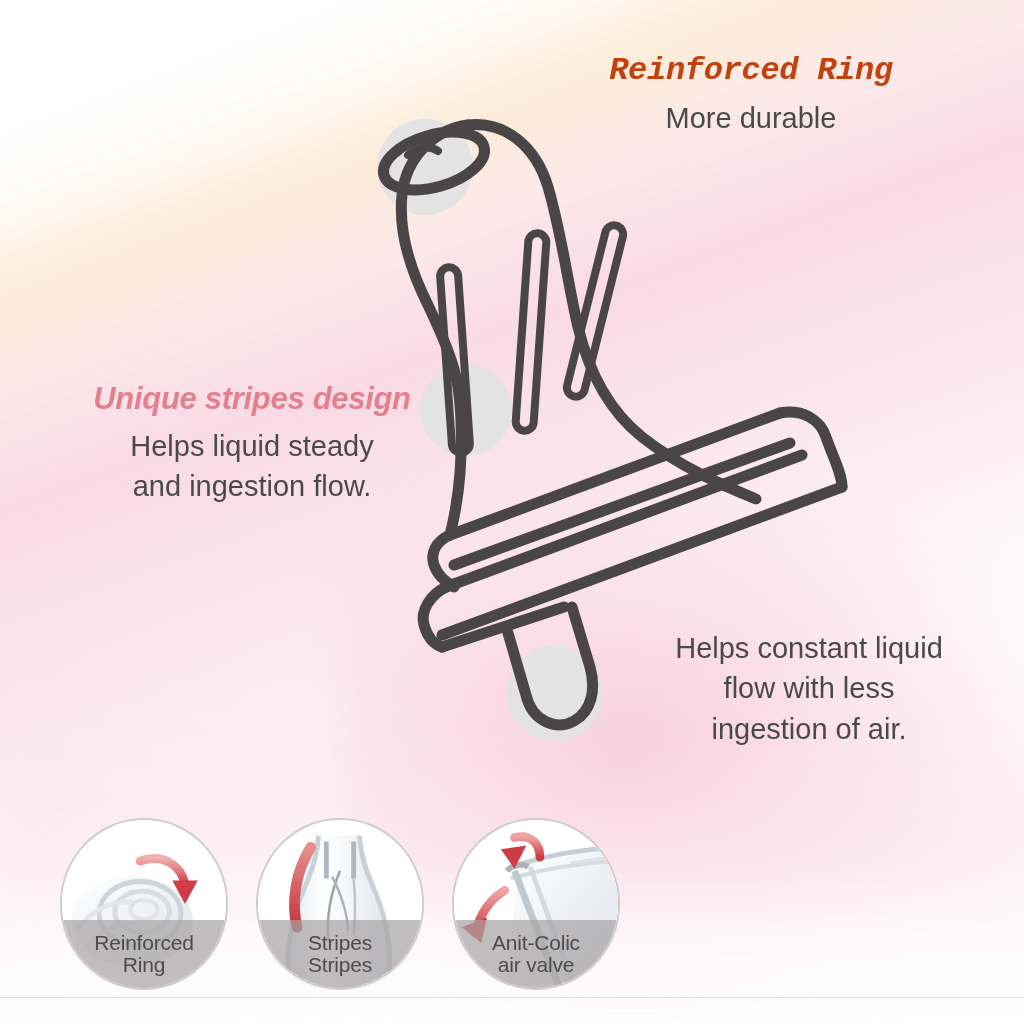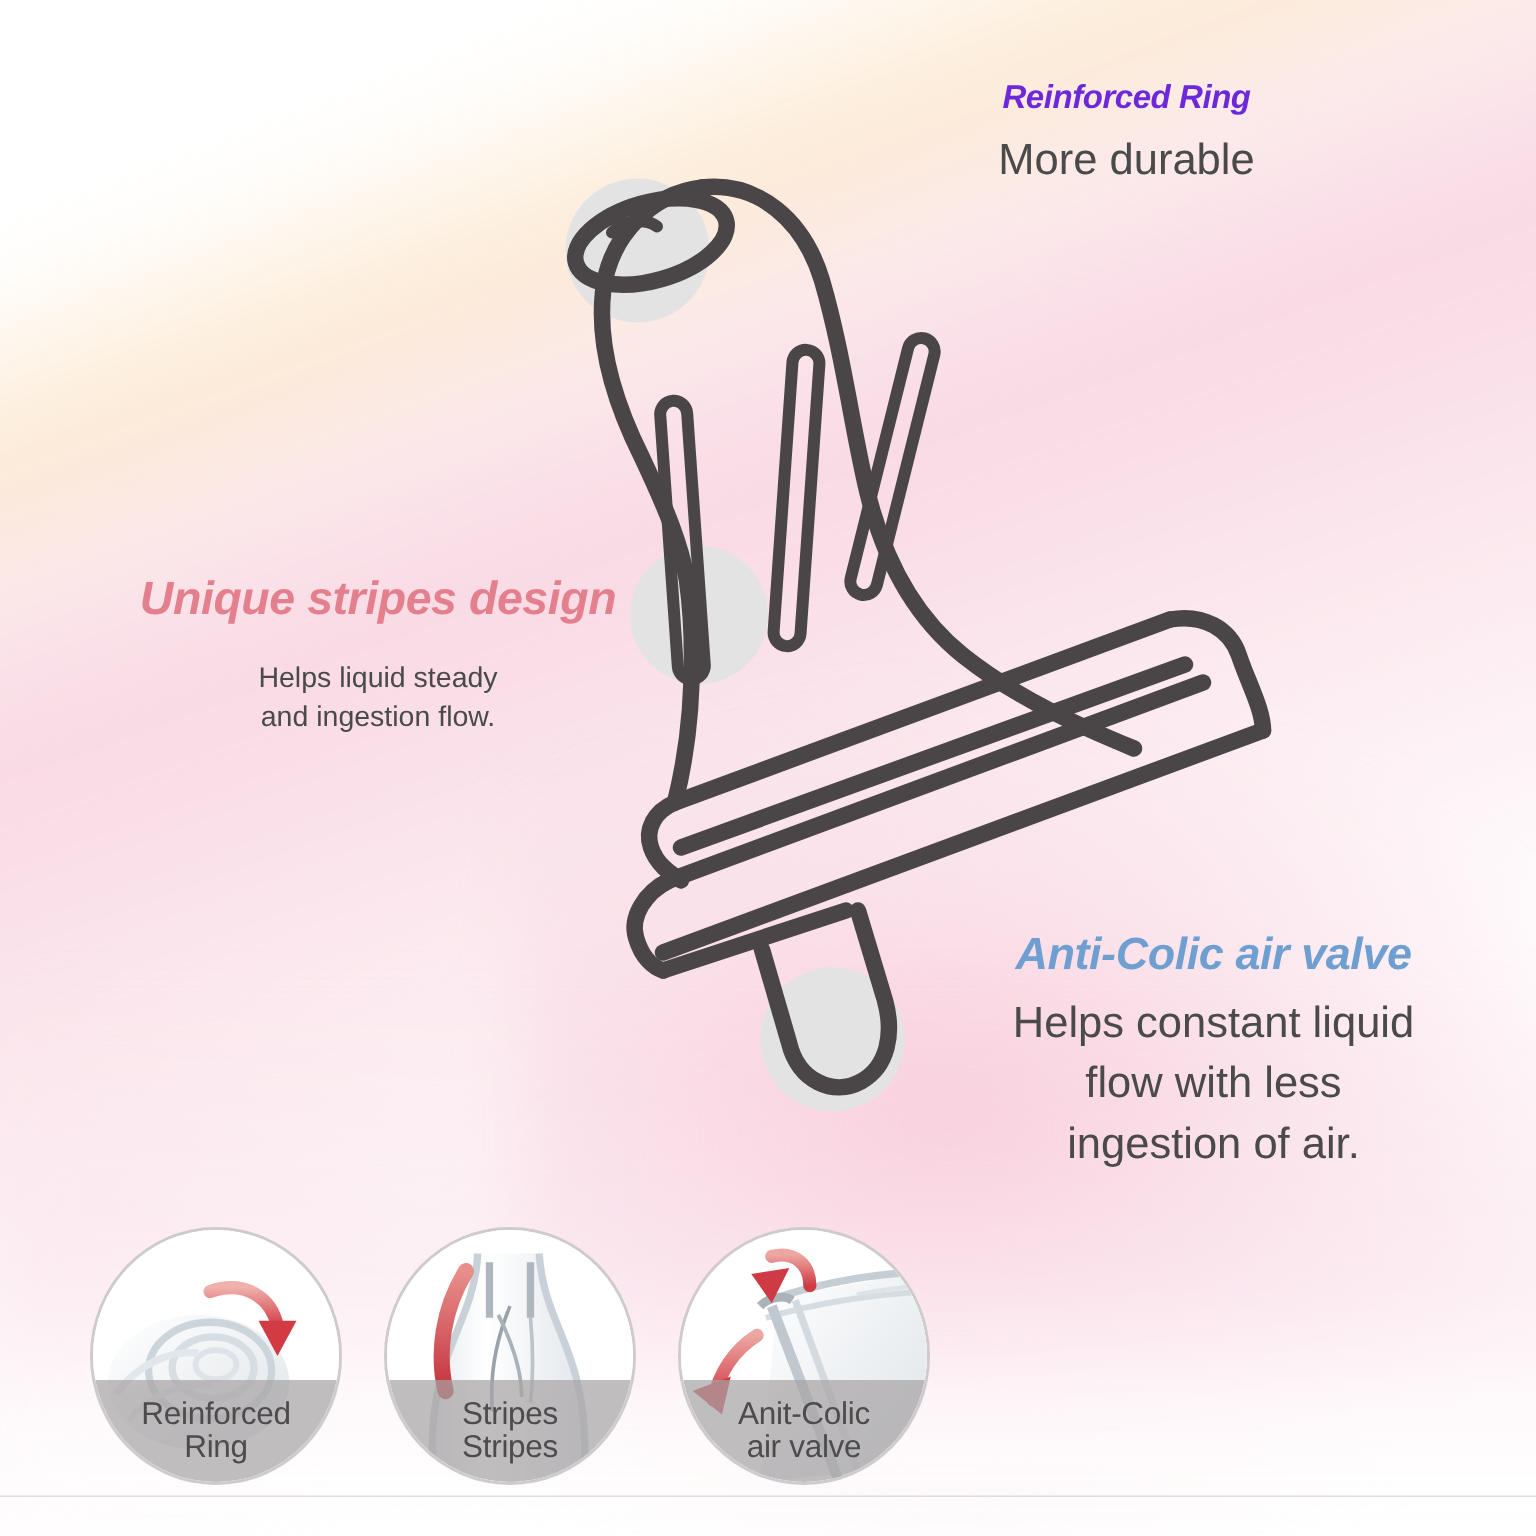--- a/index.html
+++ b/index.html
@@ -112,7 +112,7 @@
     width: 470px;
     text-align: center;
   }
-  #callout-ring .headline { font-size: 22px; color: #6d28d9; }
+  #callout-ring .headline { font-size: 32px; color: #c2410c; font-family: Liberation Mono, monospace; }
   #callout-ring .body { font-size: 29px; line-height: 1.39; margin-top: 9px; }
 
   #callout-stripes {

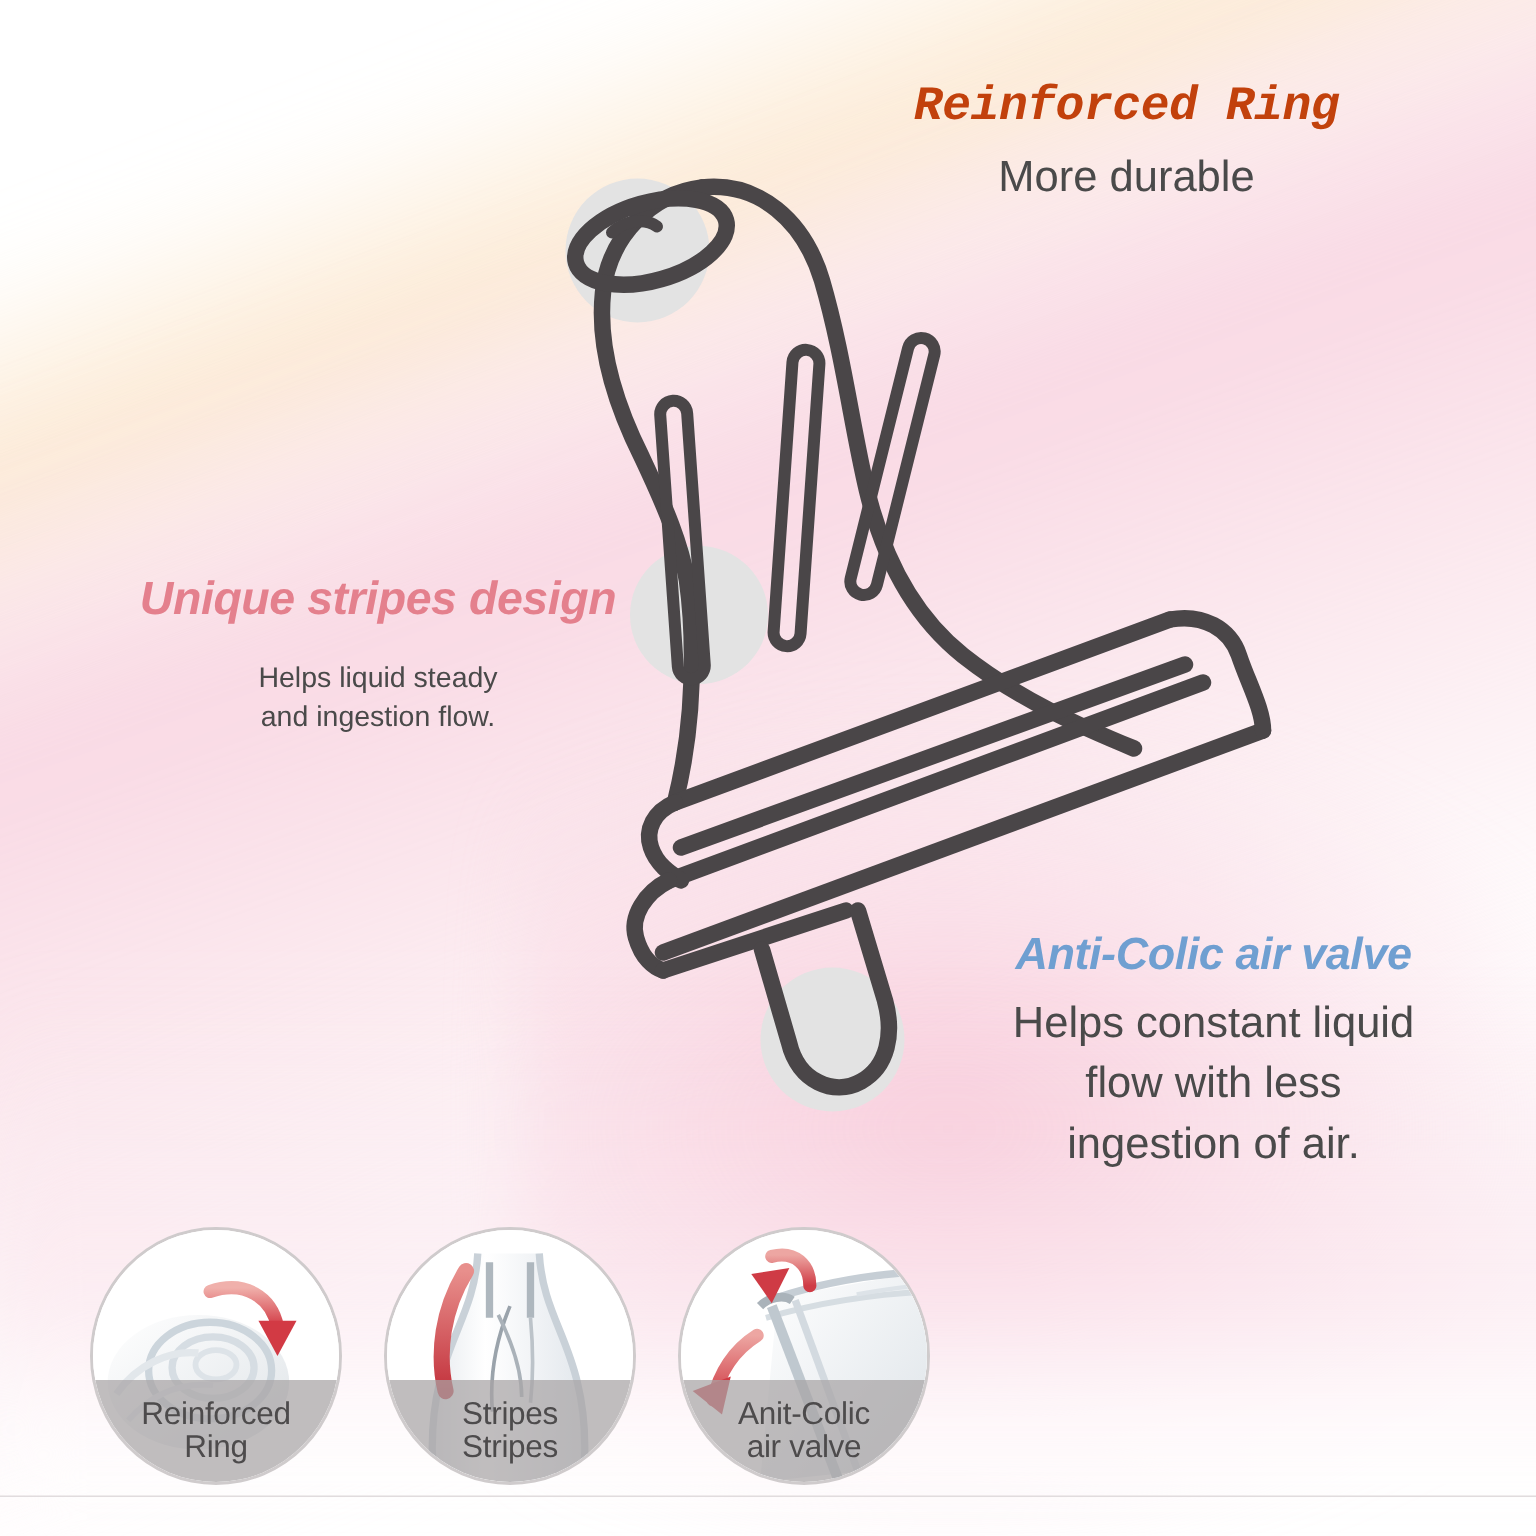--- a/index.html
+++ b/index.html
@@ -122,7 +122,7 @@
     text-align: center;
   }
   #callout-stripes .headline { font-size: 31px; color: #e4808d; margin-top: 33px; }
-  #callout-stripes .body { font-size: 19px; line-height: 1.39; margin-top: 23px; text-align: center; }
+  #callout-stripes .body { font-size: 29px; line-height: 1.39; margin-top: 9px; text-align: center; }
 
   #callout-valve {
     left: 600px;

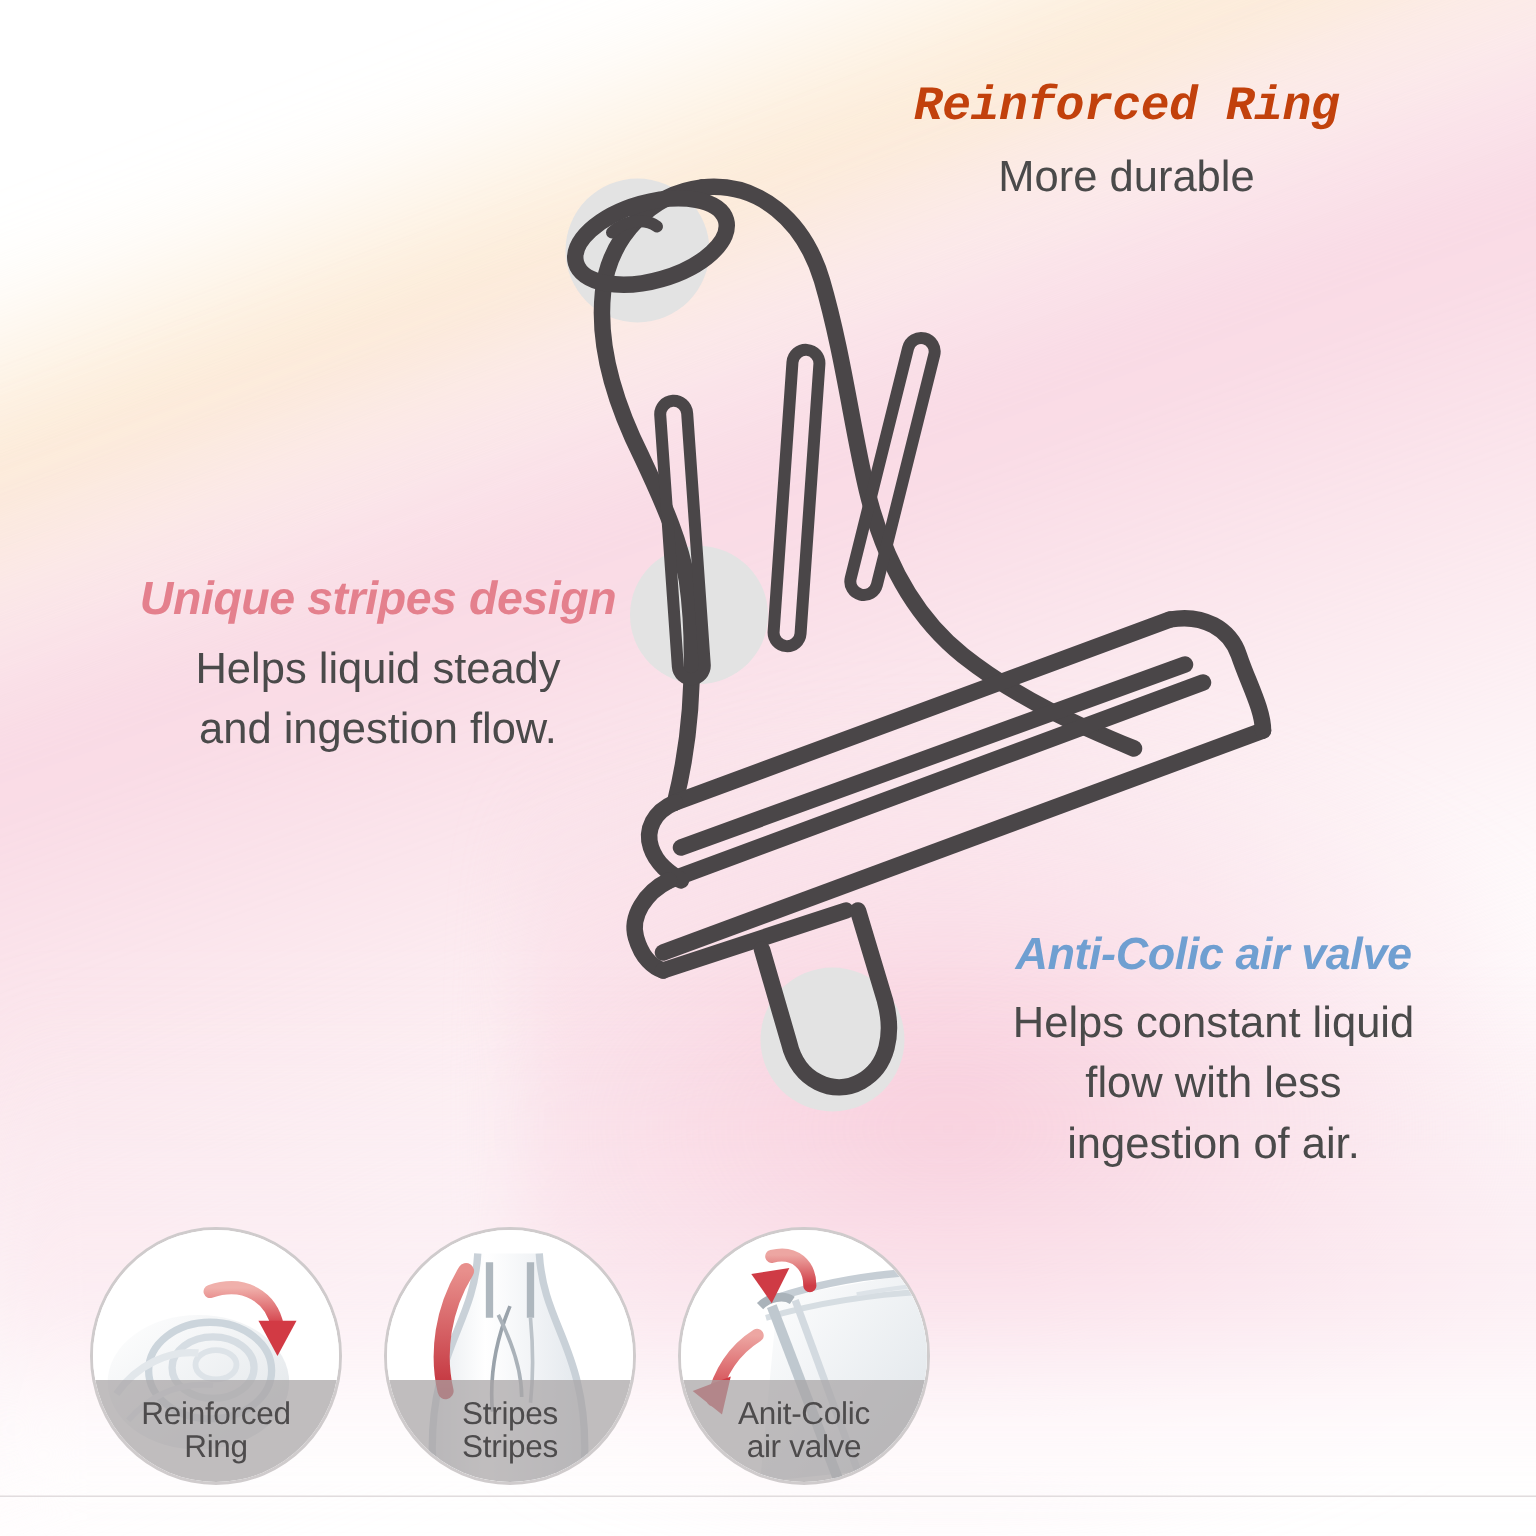--- a/index.html
+++ b/index.html
@@ -258,7 +258,6 @@
   </div>
 
   <div class="callout" id="callout-valve">
-    <div class="headline">Anti-Colic air valve</div>
     <div class="body">
       <div class="line">Helps constant liquid</div>
       <div class="line">flow with less</div>

